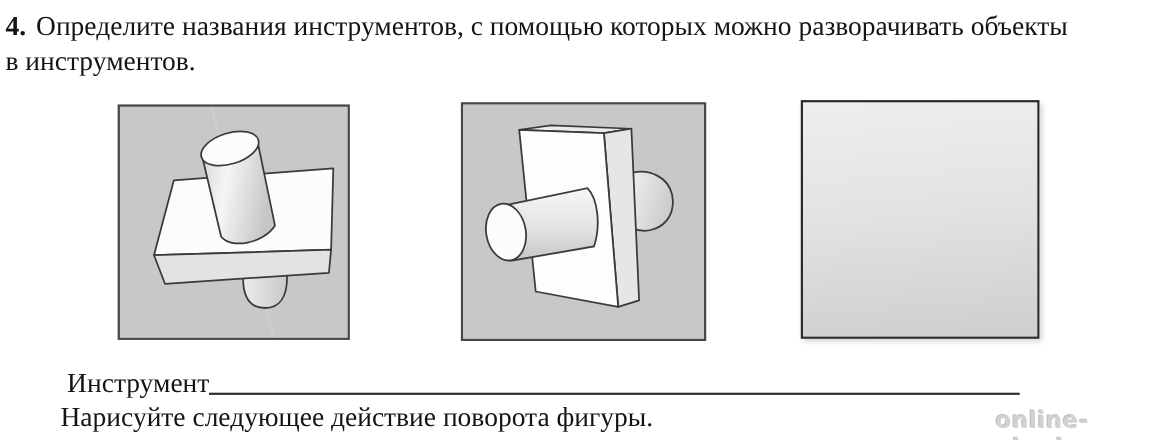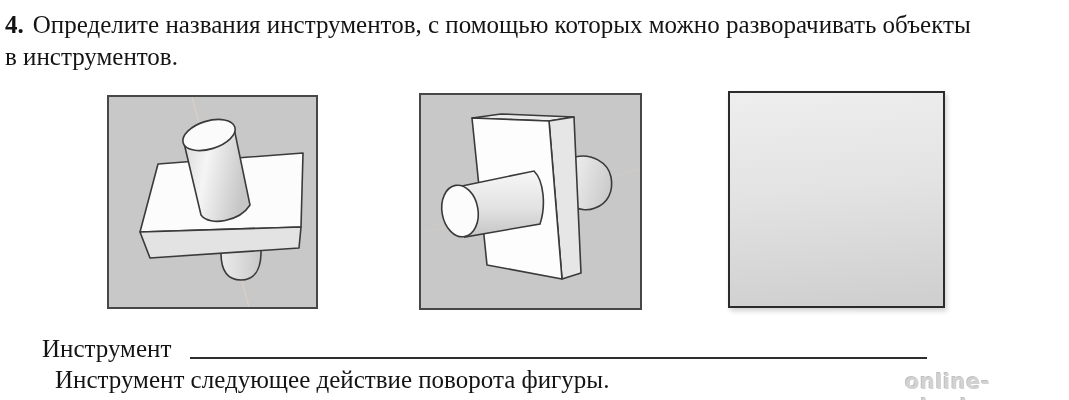--- a/index.html
+++ b/index.html
@@ -22,7 +22,7 @@
            box-shadow:2px 3px 5px rgba(0,0,0,0.18);}
   .figure svg{display:block;width:100%;height:100%;}
 
-  .answer-label{position:absolute;left:42px;top:335px;font-size:25px;white-space:nowrap;}
+  .answer-label{position:absolute;left:61px;top:335px;font-size:25px;white-space:nowrap;}
   .blank-line{position:absolute;left:190px;top:357px;width:737px;height:0;
               border-top:2px solid #2e2e2e;}
   .instruction{position:absolute;left:55px;top:366px;font-size:25px;white-space:nowrap;}

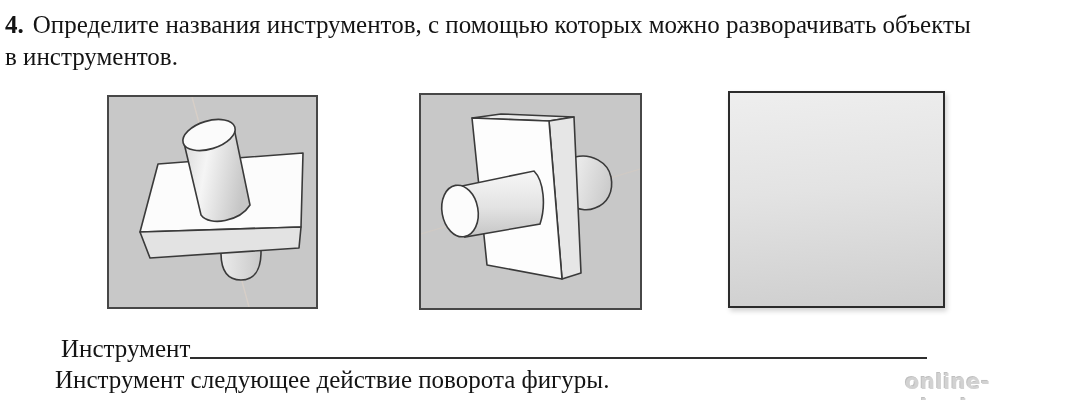--- a/index.html
+++ b/index.html
@@ -95,7 +95,7 @@
 
   <span class="answer-label">Инструмент</span>
   <div class="blank-line"></div>
-  <div class="instruction">Инструмент следующее действие поворота фигуры.</div>
+  <div class="instruction">Нарисуйте следующее действие поворота фигуры.</div>
 
   <div class="watermark">online-otvet.ru</div>
 

